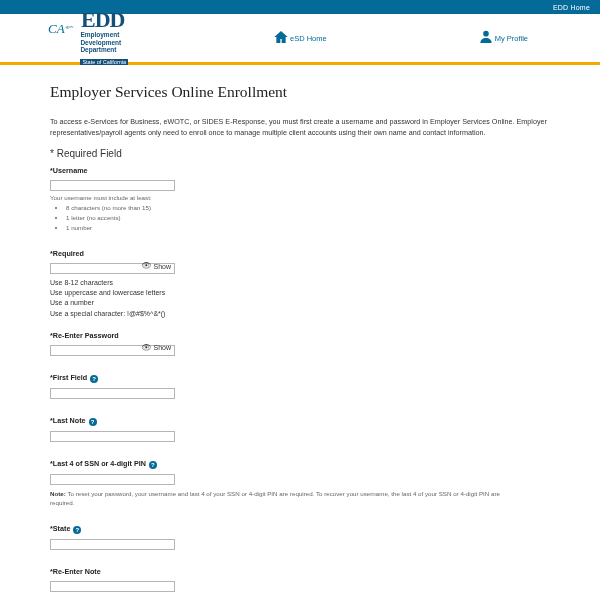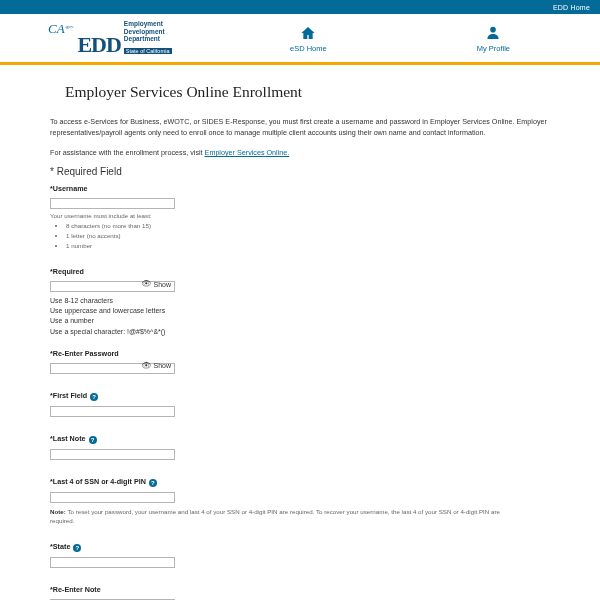--- a/index.html
+++ b/index.html
@@ -64,7 +64,8 @@
   }
   .edd-logo {
     display: flex;
-    align-items: flex-end;
+    align-items: center;
+    flex-direction: column;
   }
   .edd-mark {
     font-family: "Liberation Serif", serif;

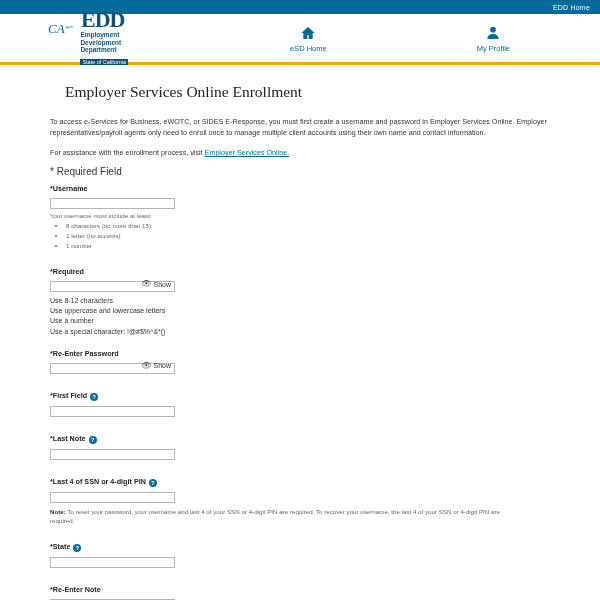--- a/index.html
+++ b/index.html
@@ -106,7 +106,7 @@
   }
   .nav-item {
     display: flex;
-    flex-direction: column;
+    flex-direction: row;
     align-items: center;
     text-decoration: none;
     color: #046b99;

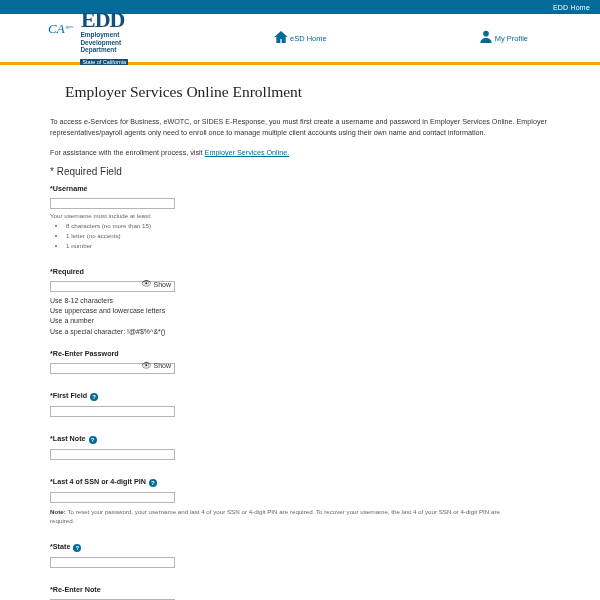--- a/index.html
+++ b/index.html
@@ -132,7 +132,7 @@
     font-size: 15.5px;
     font-weight: normal;
     color: #222222;
-    margin: 0 0 10px 15px;
+    margin: 0 0 10px 0;
   }
   p.intro {
     font-size: 7.2px;

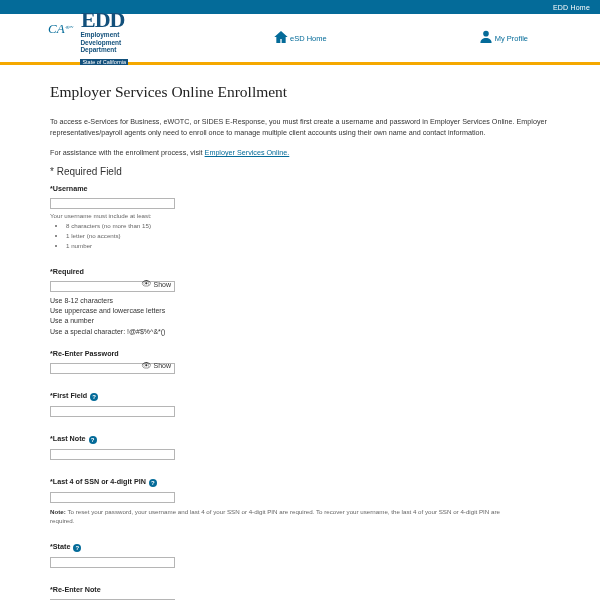--- a/index.html
+++ b/index.html
@@ -303,9 +303,6 @@
 
   <p class="intro">To access e-Services for Business, eWOTC, or SIDES E-Response, you must first create a username and password in Employer Services Online. Employer representatives/payroll agents only need to enroll once to manage multiple client accounts using their own name and contact information.</p>
 
-  <p class="assist">
-    <span>For assistance with the enrollment process, visit </span><a class="inline-link" href="#">Employer Services Online.</a>
-  </p>
 
   <div class="required-note">* Required Field</div>
 

